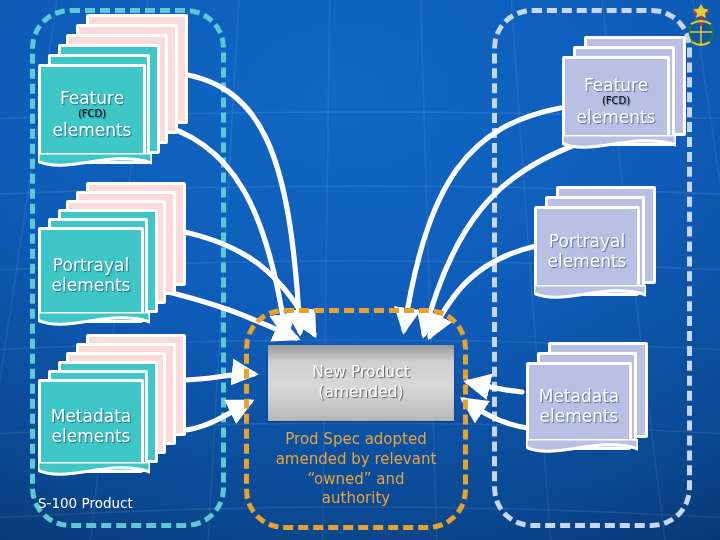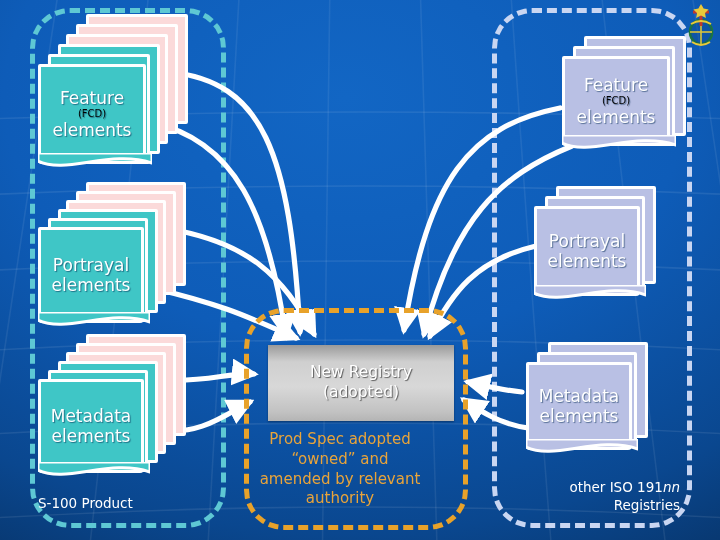--- a/index.html
+++ b/index.html
@@ -262,7 +262,7 @@
 
   <div id="spec-box">
     <div class="txt">
-      <div>New Registry</div>
+      <div>New Product</div>
       <div>(adopted)</div>
     </div>
   </div>

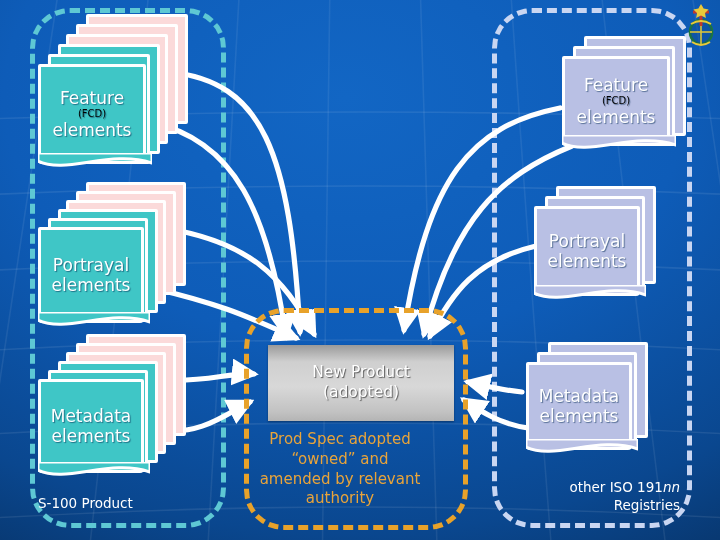--- a/index.html
+++ b/index.html
@@ -263,7 +263,7 @@
   <div id="spec-box">
     <div class="txt">
       <div>New Product</div>
-      <div>(adopted)</div>
+      <div>(amended)</div>
     </div>
   </div>
 

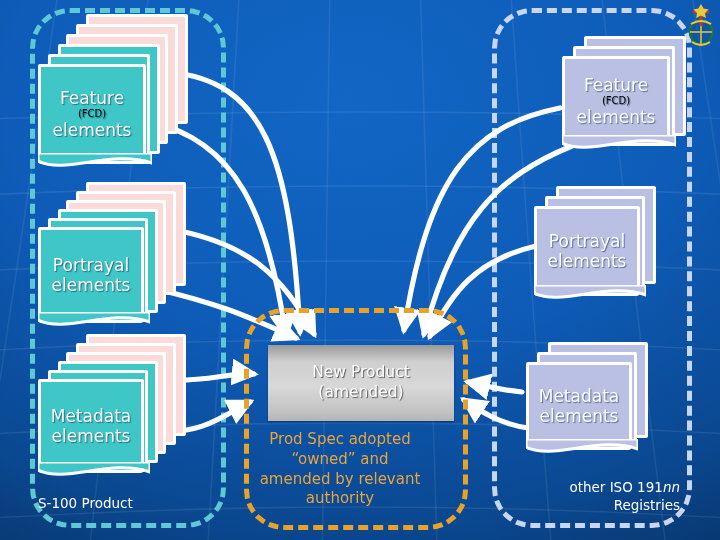--- a/index.html
+++ b/index.html
@@ -95,7 +95,7 @@
   #cap-left{left:38px;top:494px;width:170px;}
   #cap-right{left:520px;top:478px;width:160px;text-align:right;}
   #cap-center{
-    left:234px;top:430px;width:212px;text-align:center;
+    left:250px;top:430px;width:212px;text-align:center;
     color:#e9a43a;font-size:15px;line-height:1.32;
   }
   .ital{font-style:italic;}

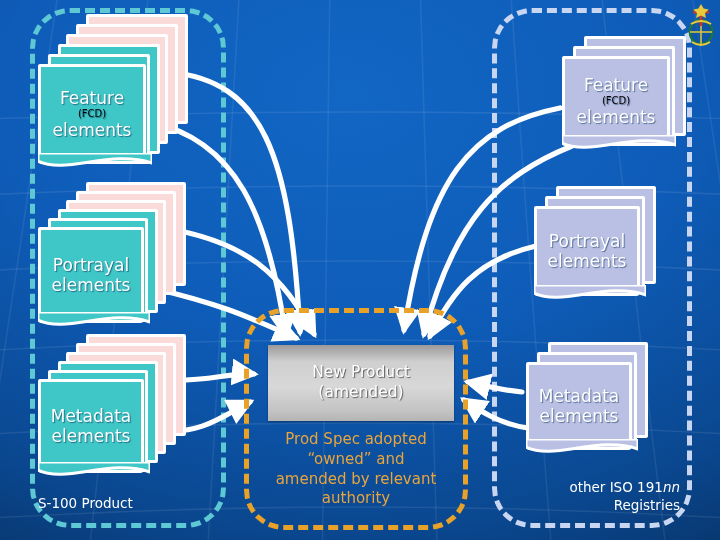--- a/index.html
+++ b/index.html
@@ -269,8 +269,8 @@
 
   <div class="cap" id="cap-center">
     <div>Prod Spec adopted</div>
+    <div>amended by relevant</div>
     <div>“owned” and</div>
-    <div>amended by relevant</div>
     <div>authority</div>
   </div>
 

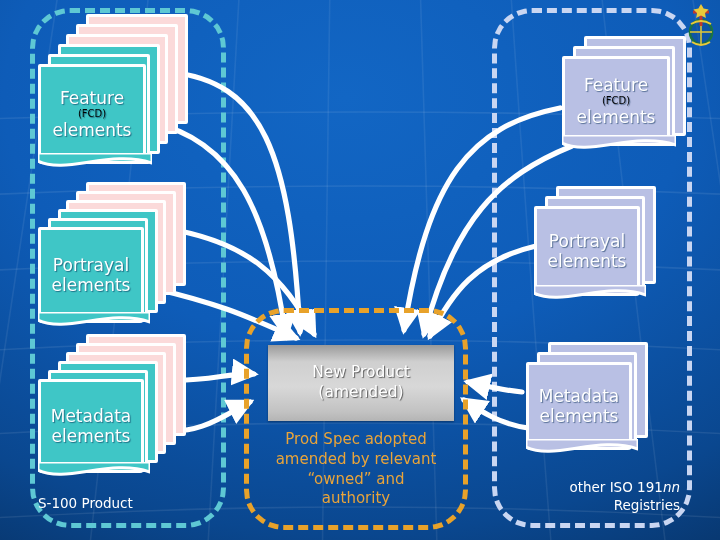--- a/index.html
+++ b/index.html
@@ -276,10 +276,6 @@
 
   <div class="cap" id="cap-left">S-100 Product</div>
 
-  <div class="cap" id="cap-right">
-    <div><span>other ISO 191</span><span class="ital">nn</span></div>
-    <div>Registries</div>
-  </div>
 
   <div id="emblem">
     <svg viewBox="0 0 30 48" xmlns="http://www.w3.org/2000/svg">

